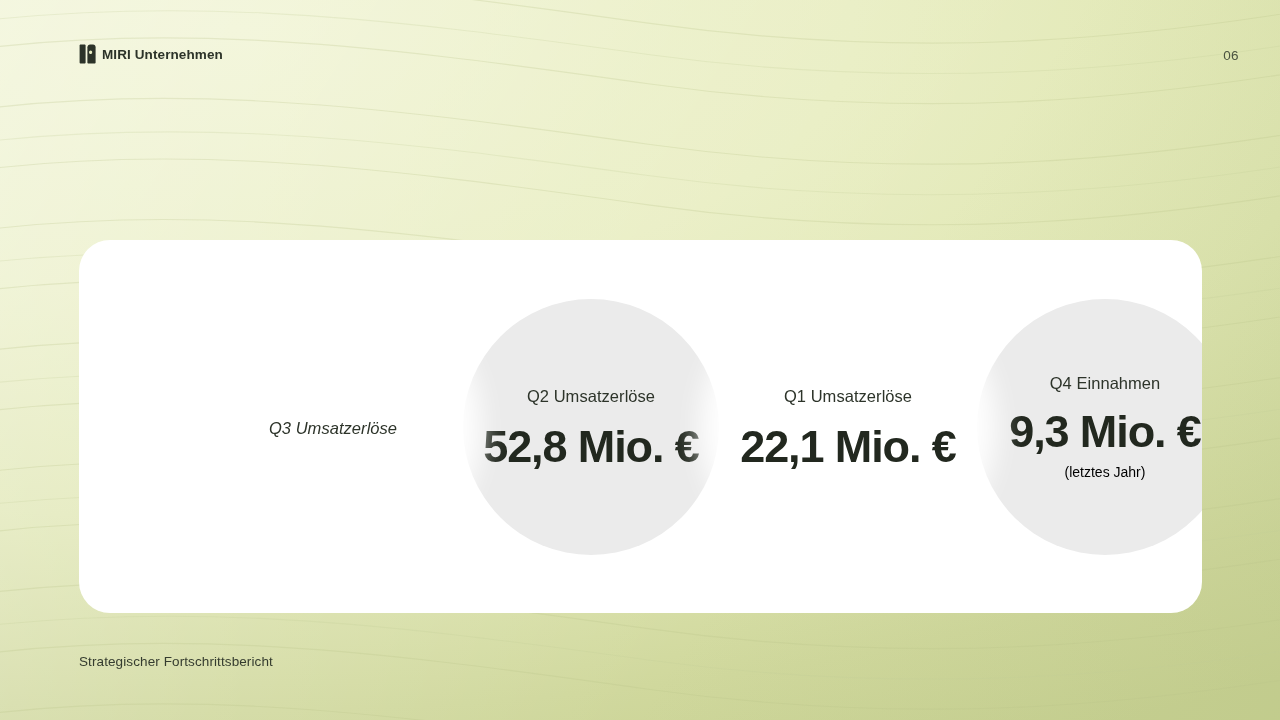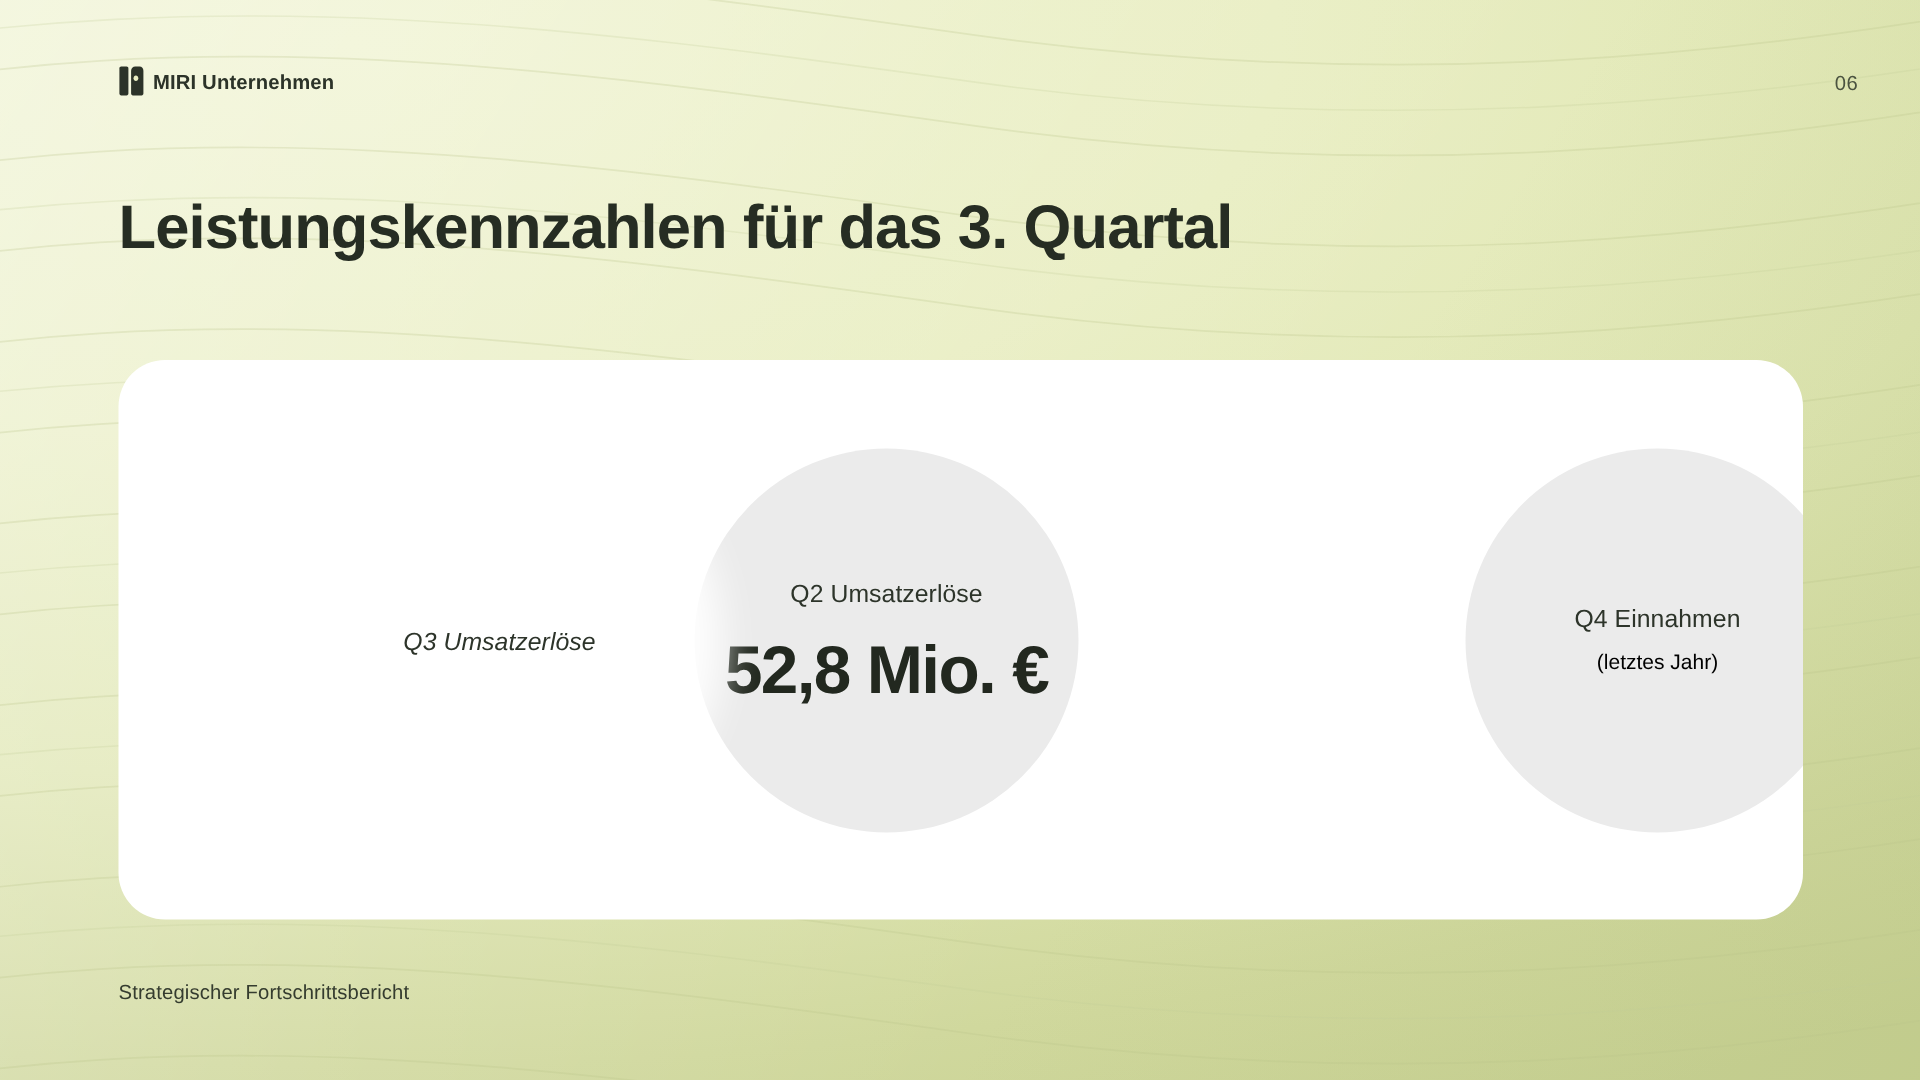--- a/index.html
+++ b/index.html
@@ -226,7 +226,6 @@
 
   <div class="page-number">06</div>
 
-  <h1 class="slide-title">Leistungskennzahlen für das 3. Quartal</h1>
 
   <div class="stats-card">
     <div class="circles">

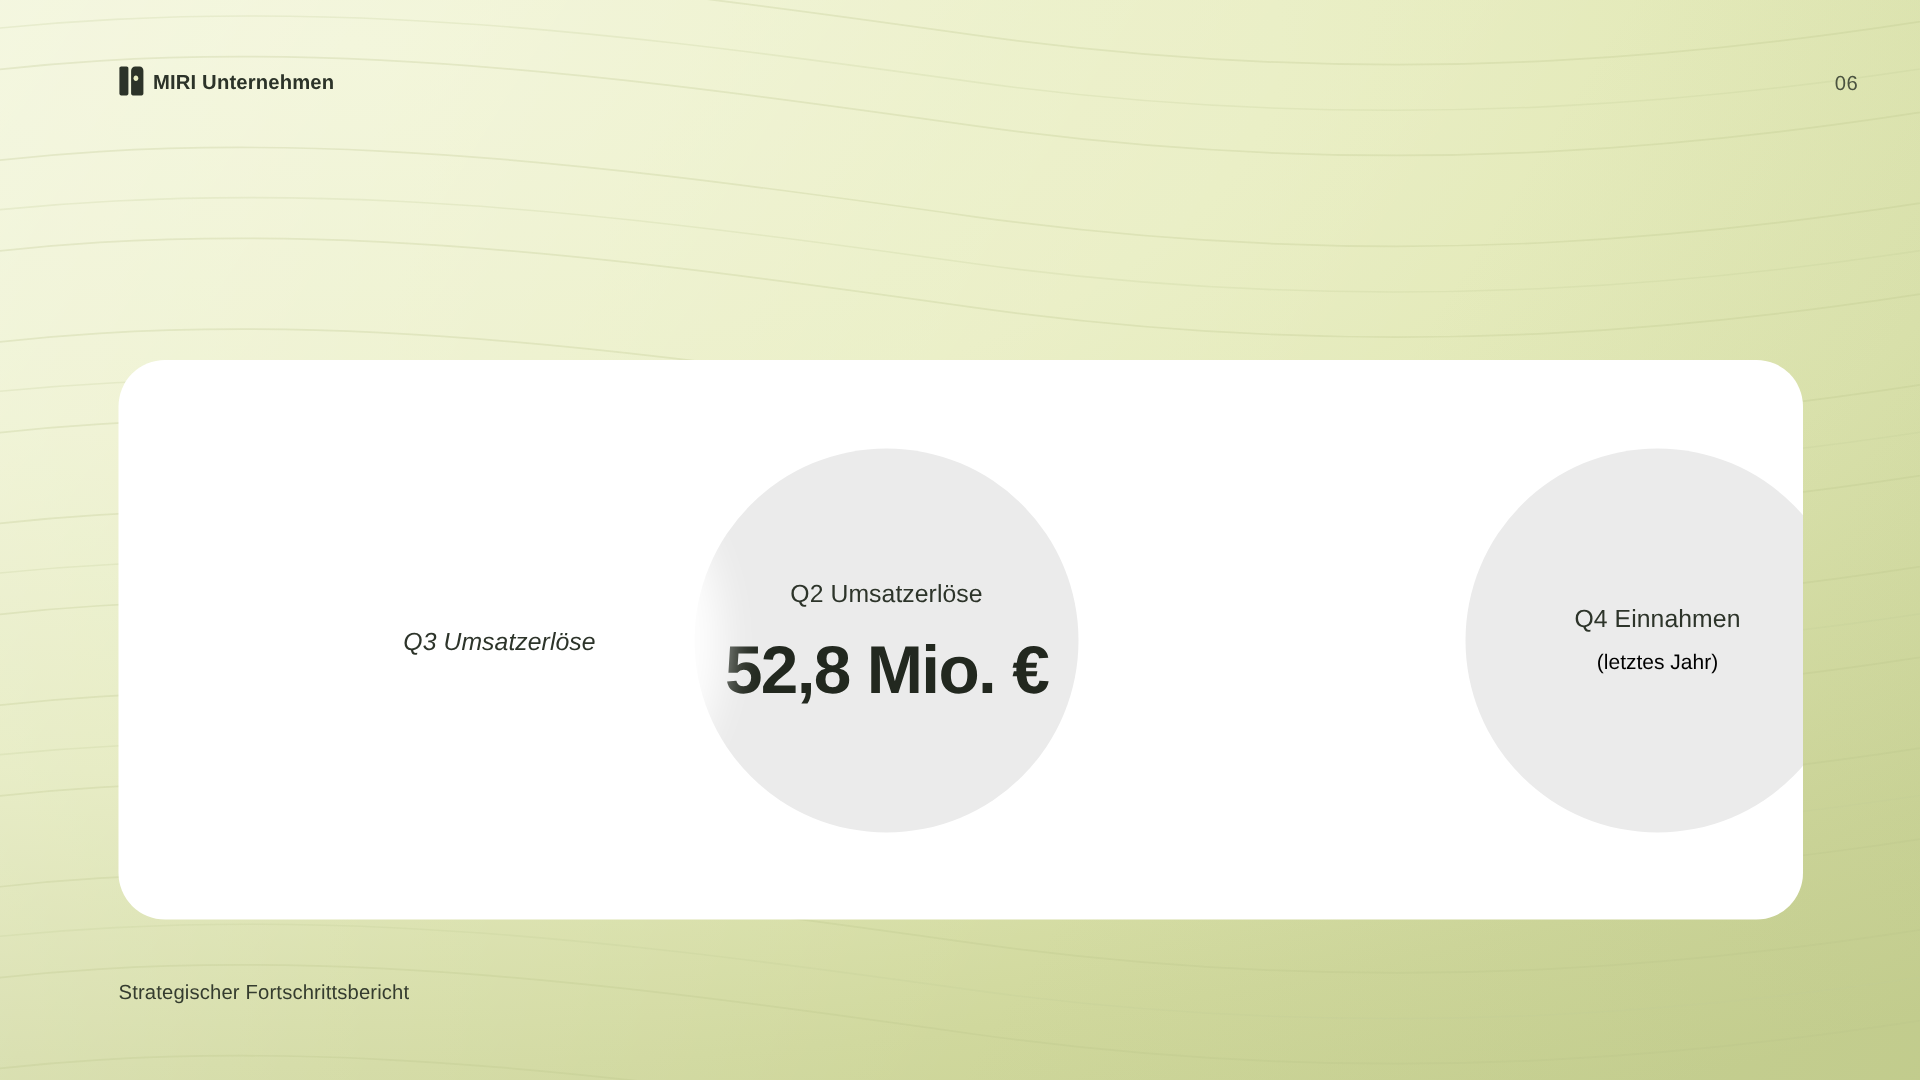--- a/index.html
+++ b/index.html
@@ -250,6 +250,12 @@
         </div>
       </div>
 
+      <div class="stat-circle white c3">
+        <div class="inner">
+          <span class="stat-label">Q1 Umsatzerlöse</span>
+          <span class="stat-value">22,1 Mio. €</span>
+        </div>
+      </div>
 
     </div>
   </div>

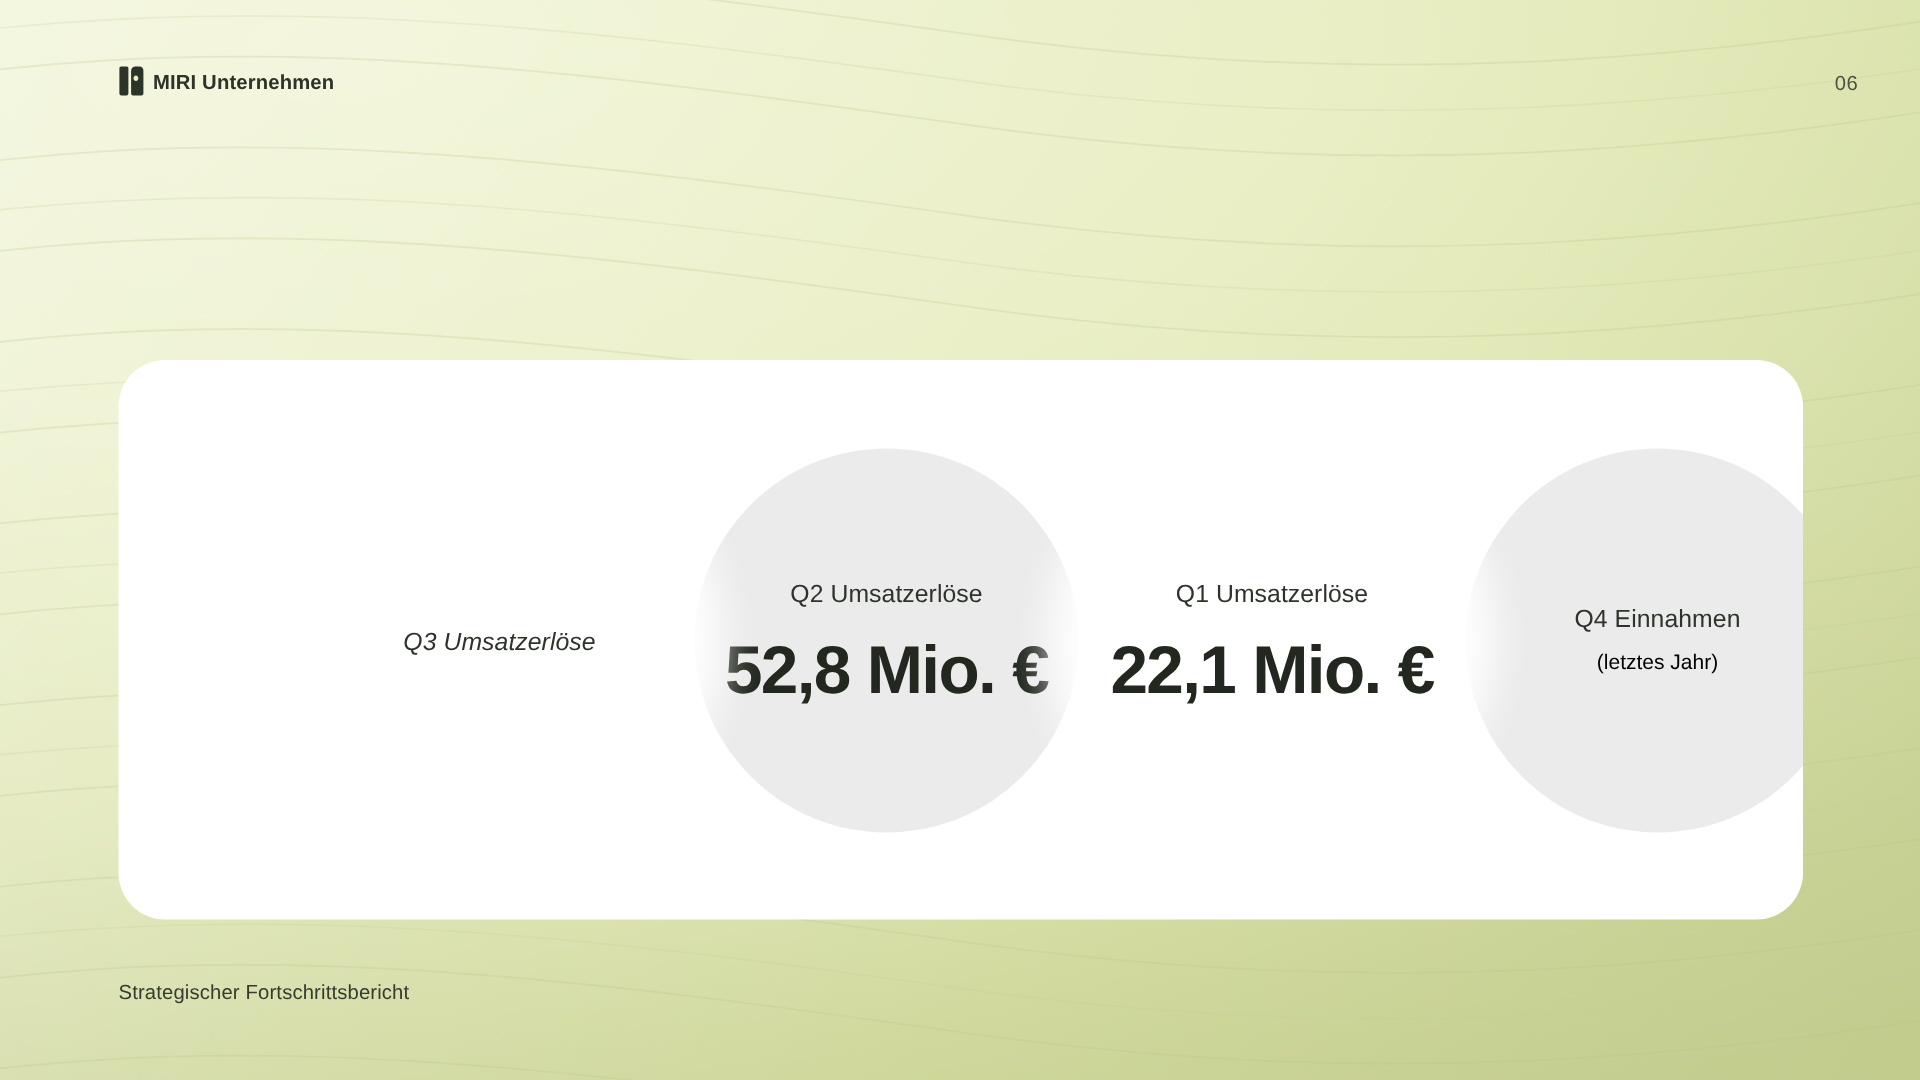--- a/index.html
+++ b/index.html
@@ -240,6 +240,7 @@
       <div class="stat-circle gray c4">
         <div class="inner">
           <span class="stat-label">Q4 Einnahmen</span>
+          <span class="stat-value">9,3 Mio. €</span>
           <span class="stat-note">(letztes Jahr)</span>
         </div>
       </div>

